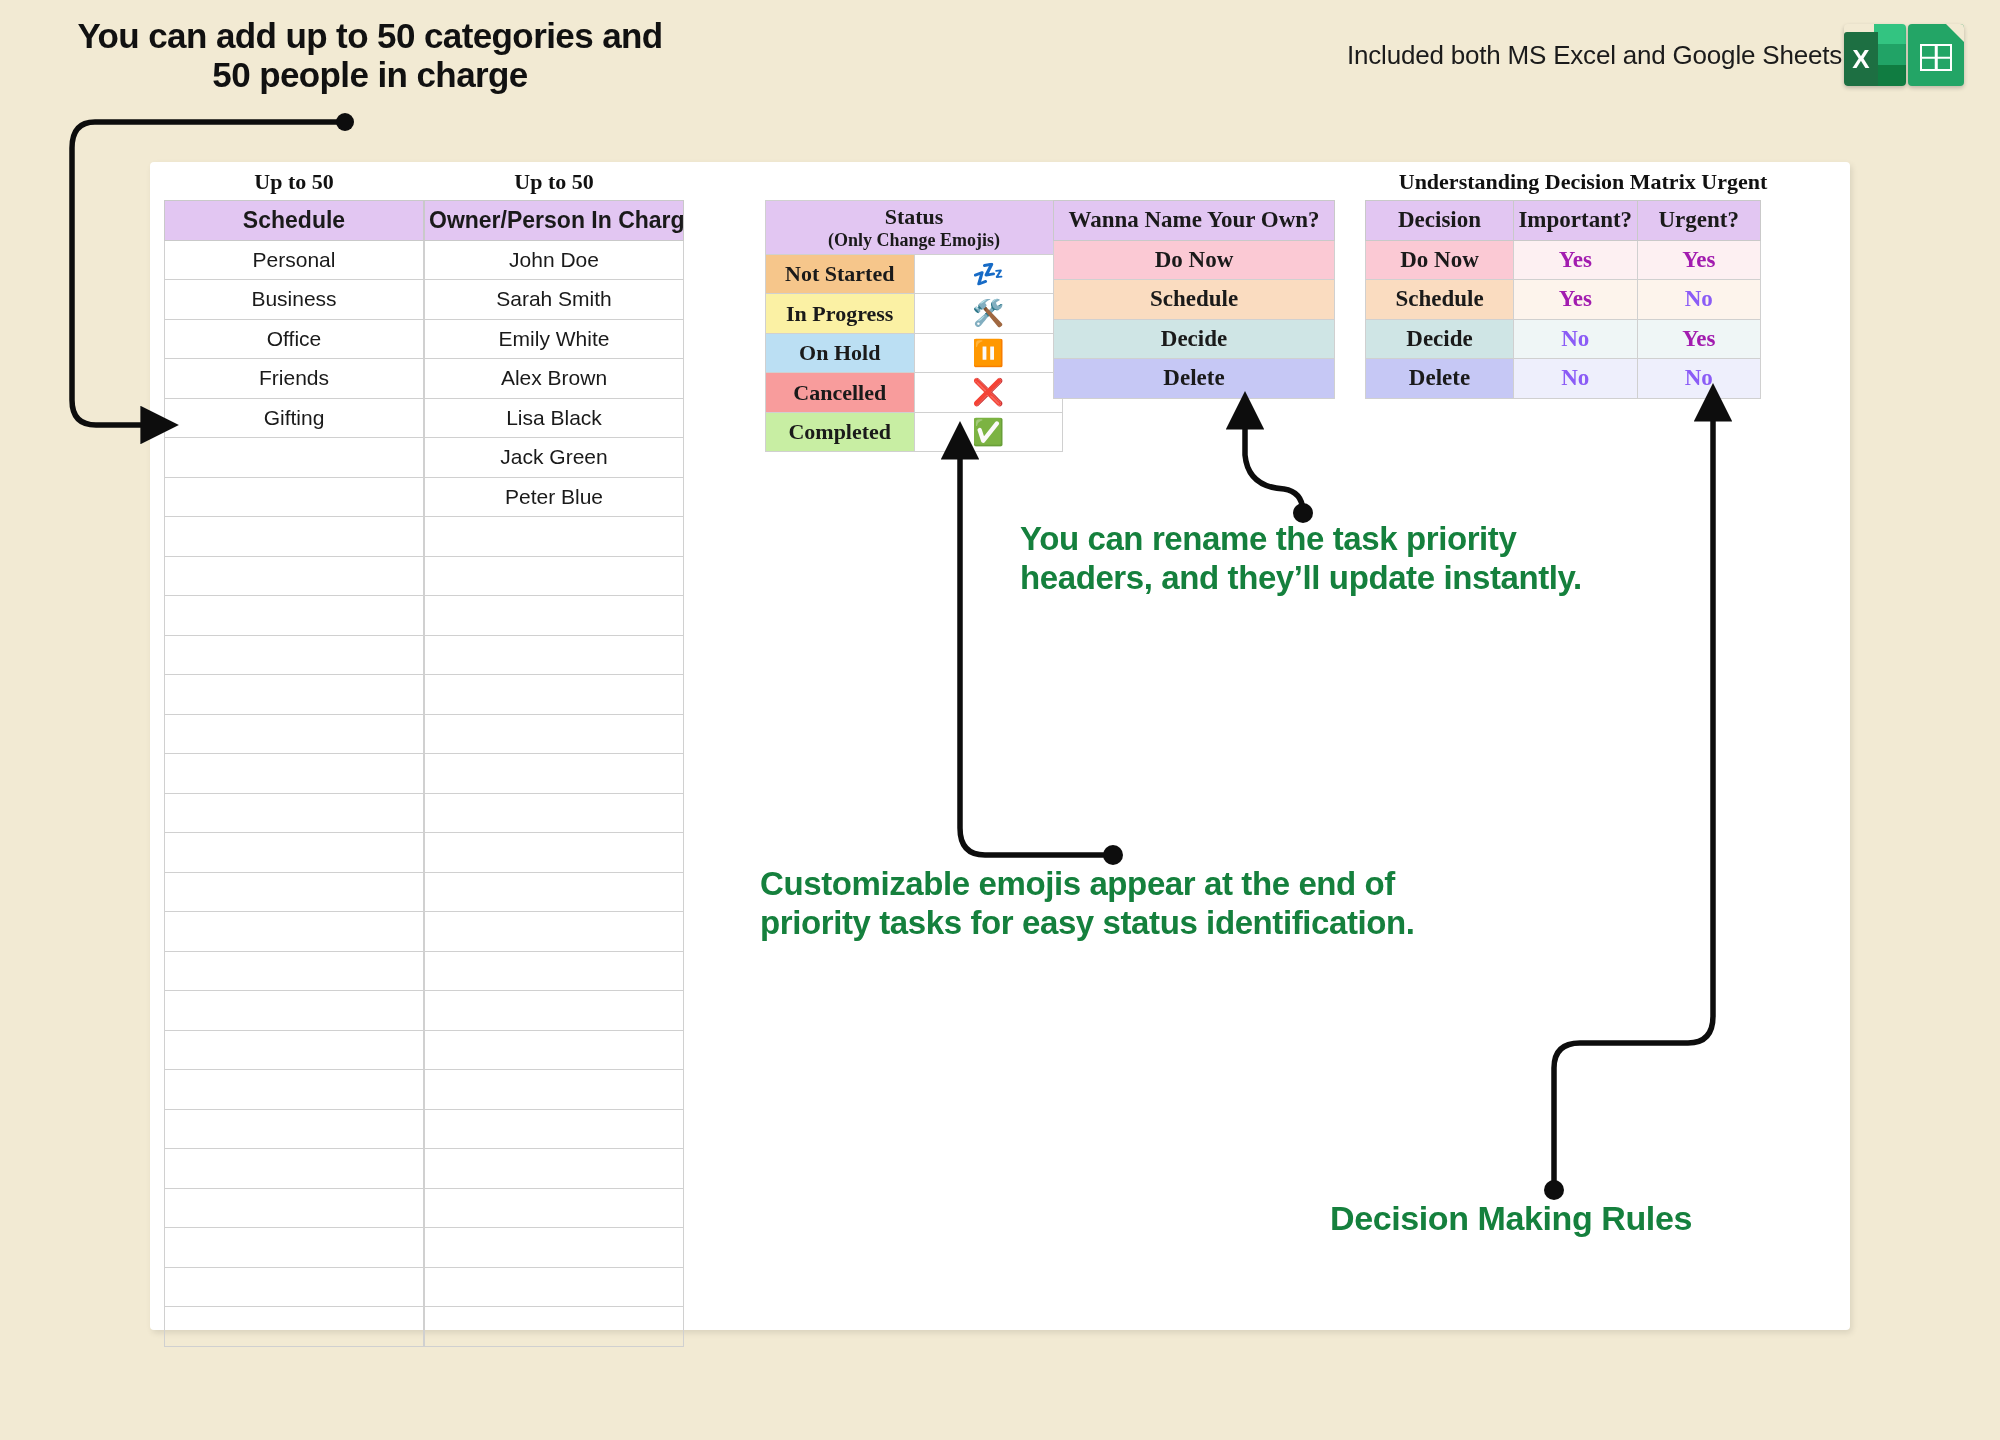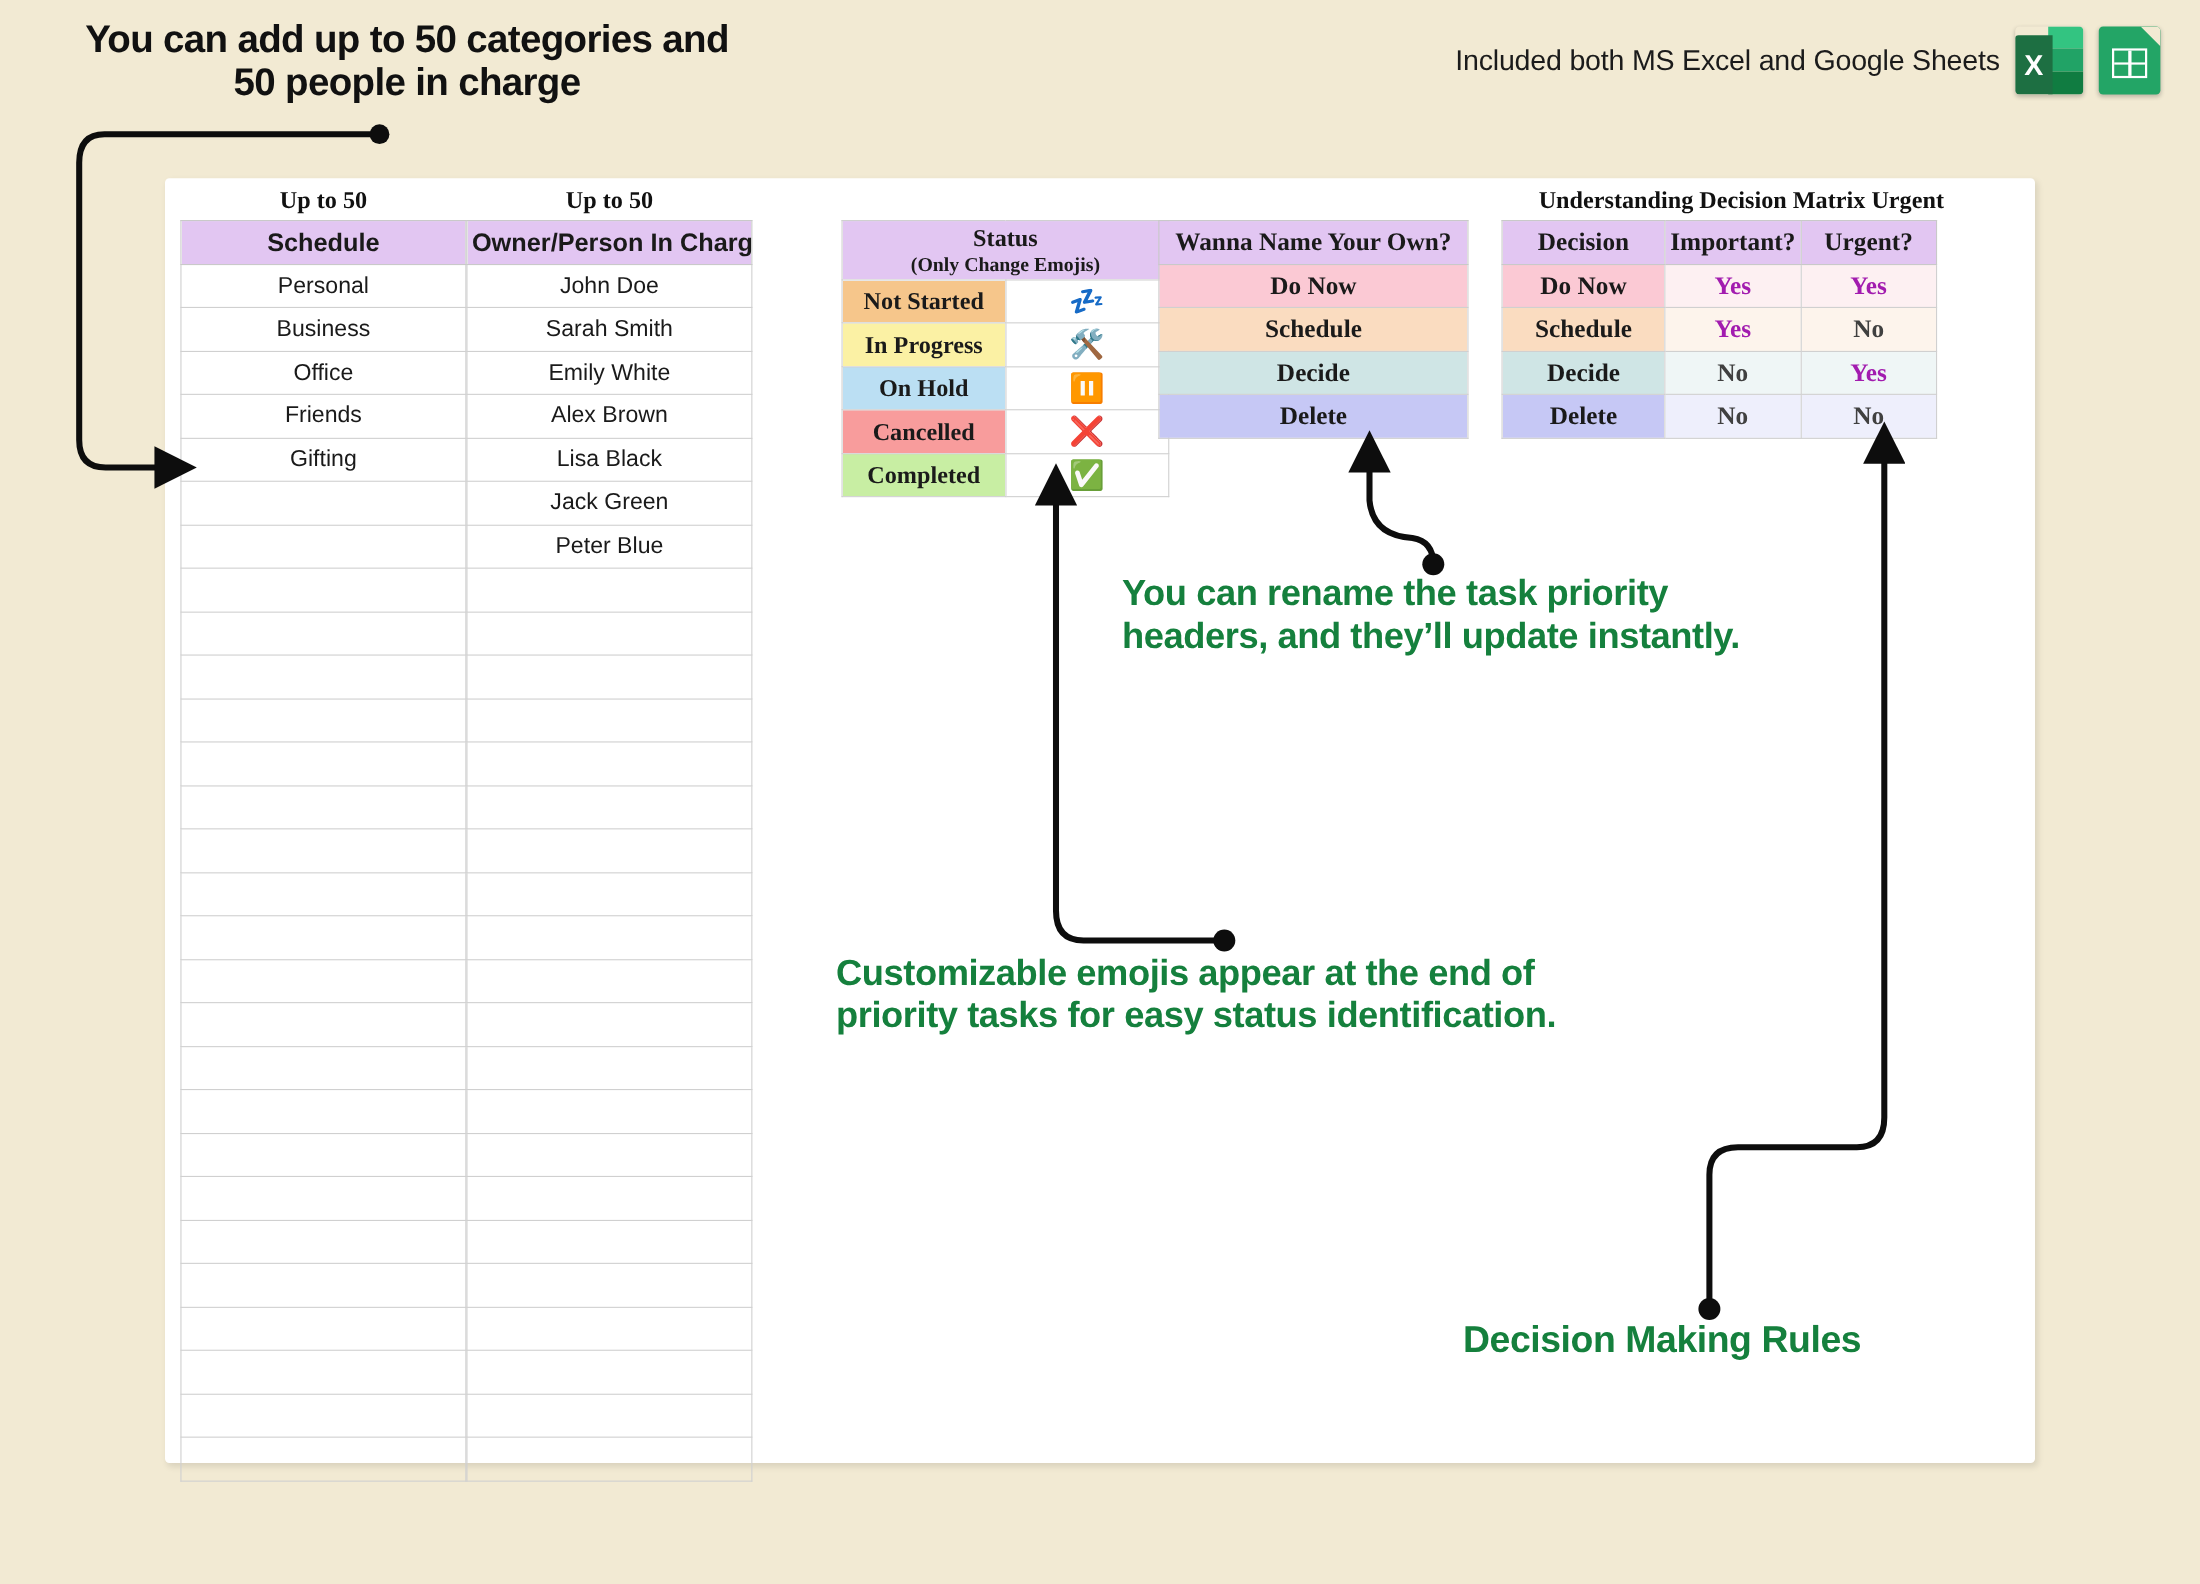--- a/index.html
+++ b/index.html
@@ -32,7 +32,7 @@
     right: 36px; top: 24px;
     display: flex;
     align-items: center;
-    gap: 14px;
+    gap: 2px;
   }
   .included-text {
     font-size: 26px;

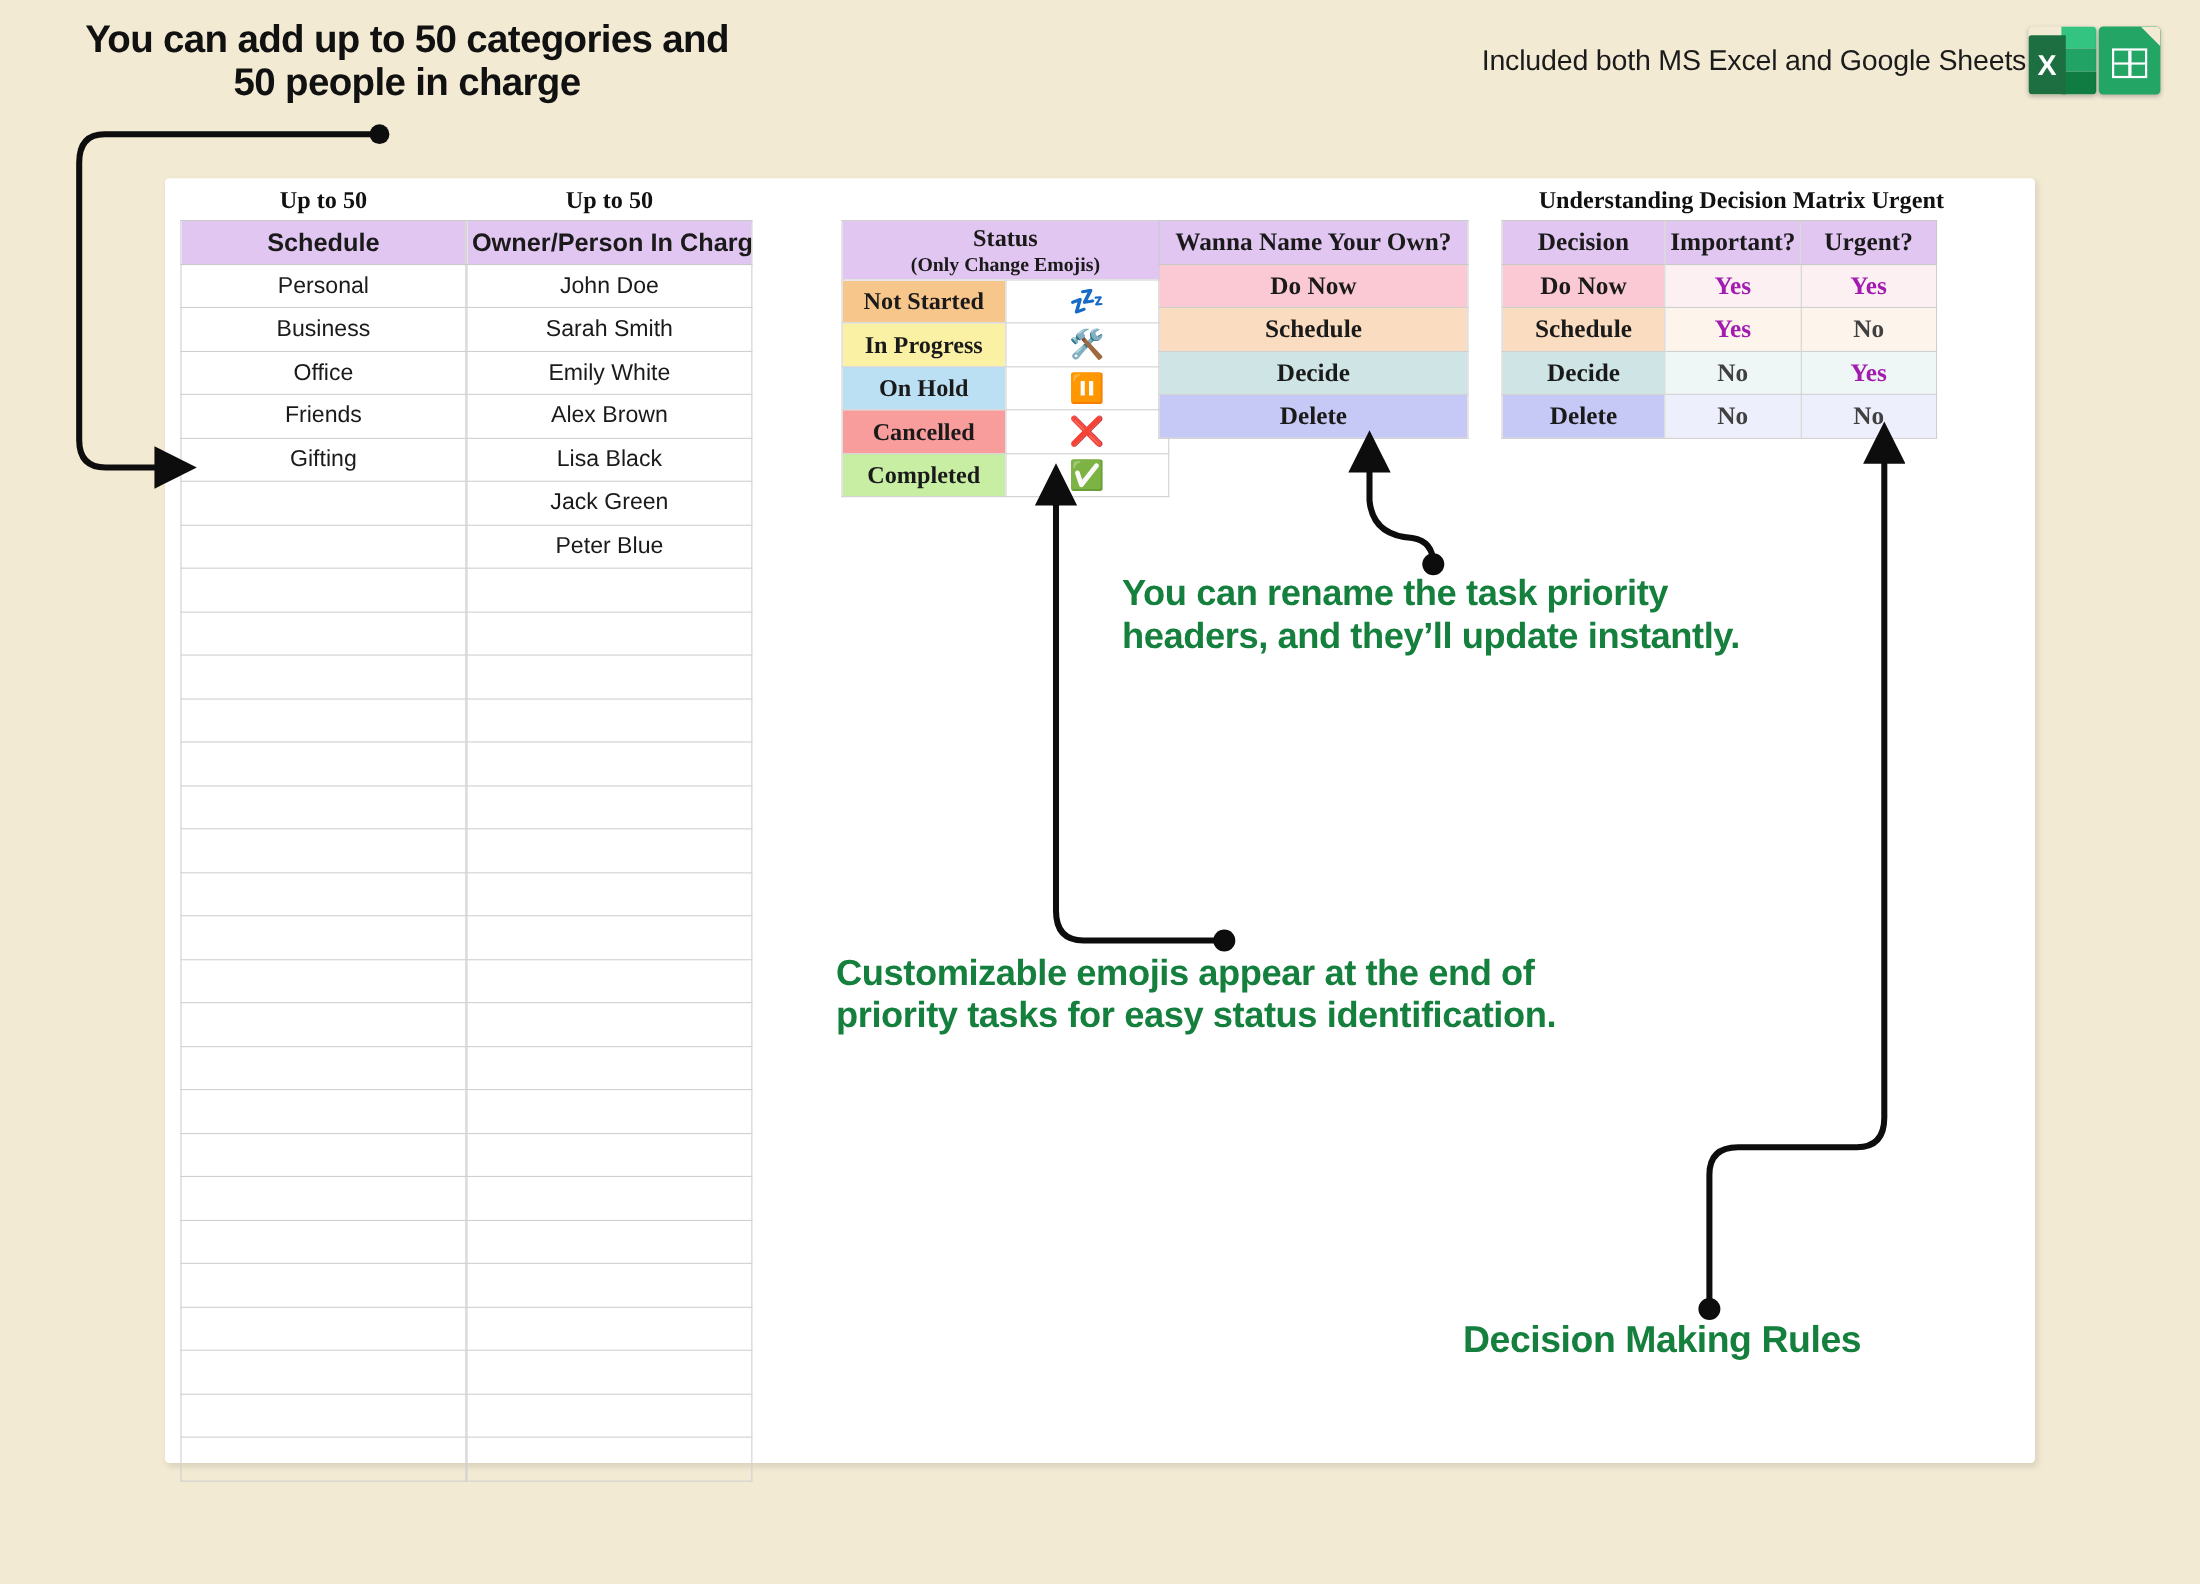--- a/index.html
+++ b/index.html
@@ -174,7 +174,7 @@
   }
   #matrix-table .mrow-label { width: 148px; }
   #matrix-table .yes { color: #a21caf; }
-  #matrix-table .no  { color: #404040; }
+  #matrix-table .no  { color: #8b5cf6; }
   #cap-matrix { left: 1215px; top: 7px; width: 436px; }
 
   

